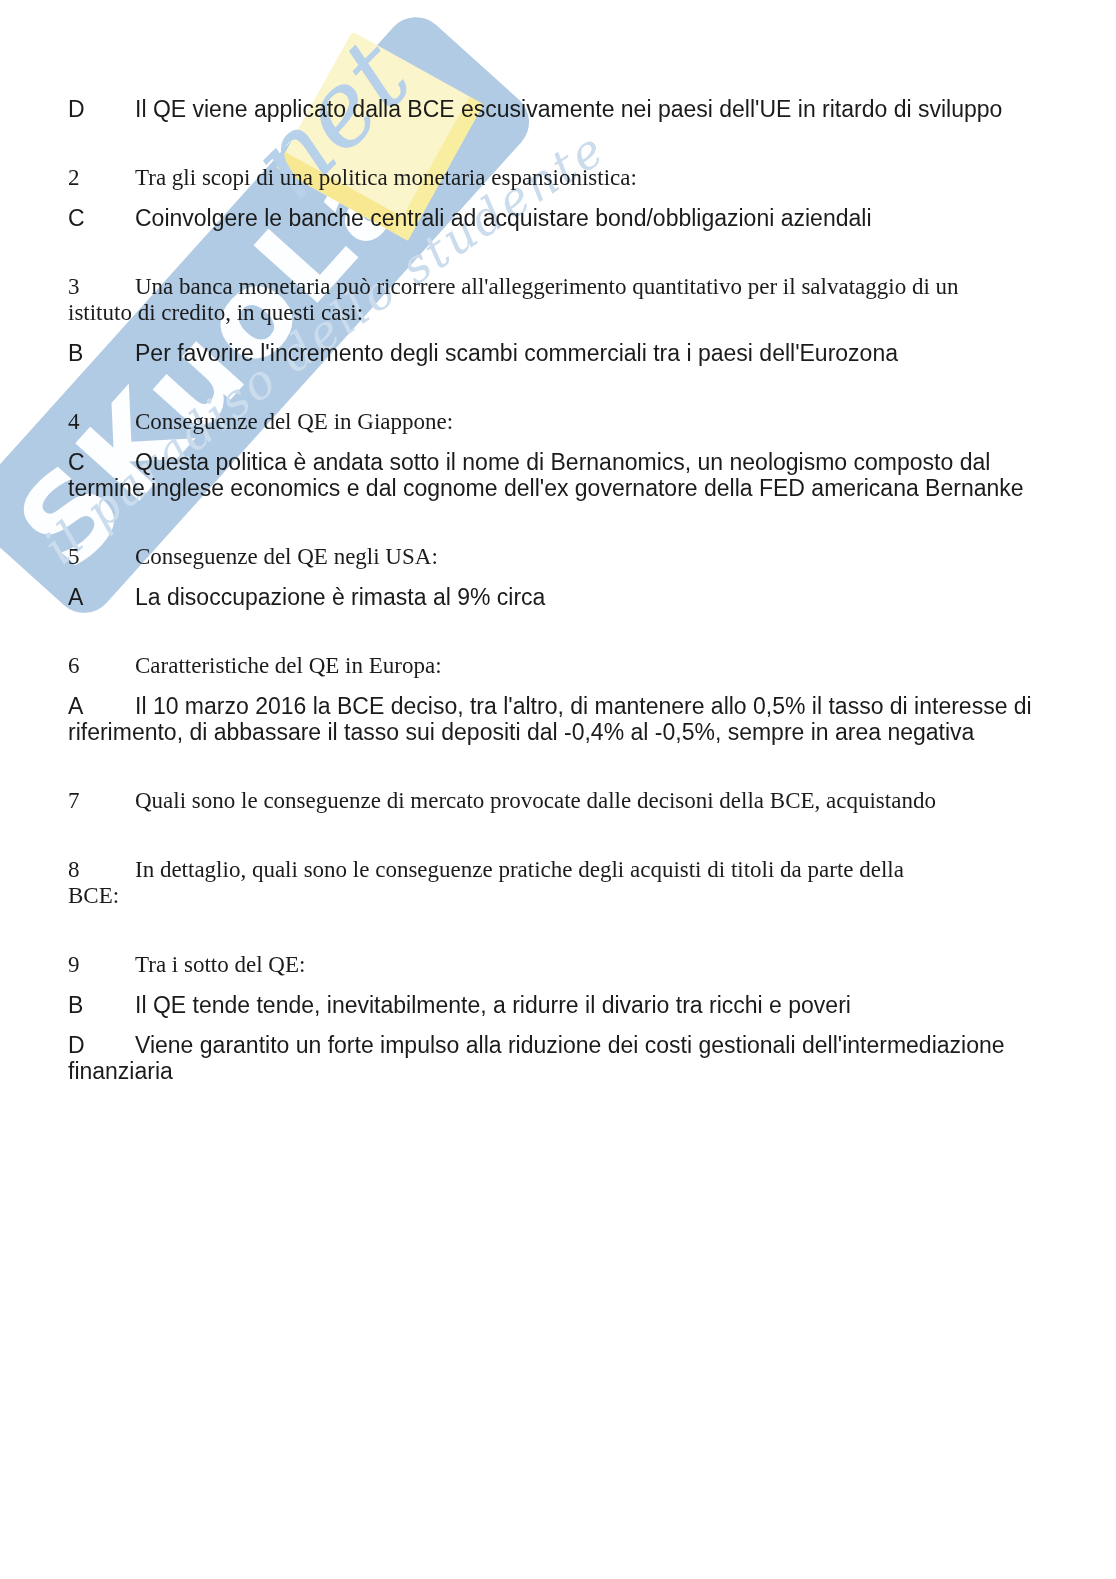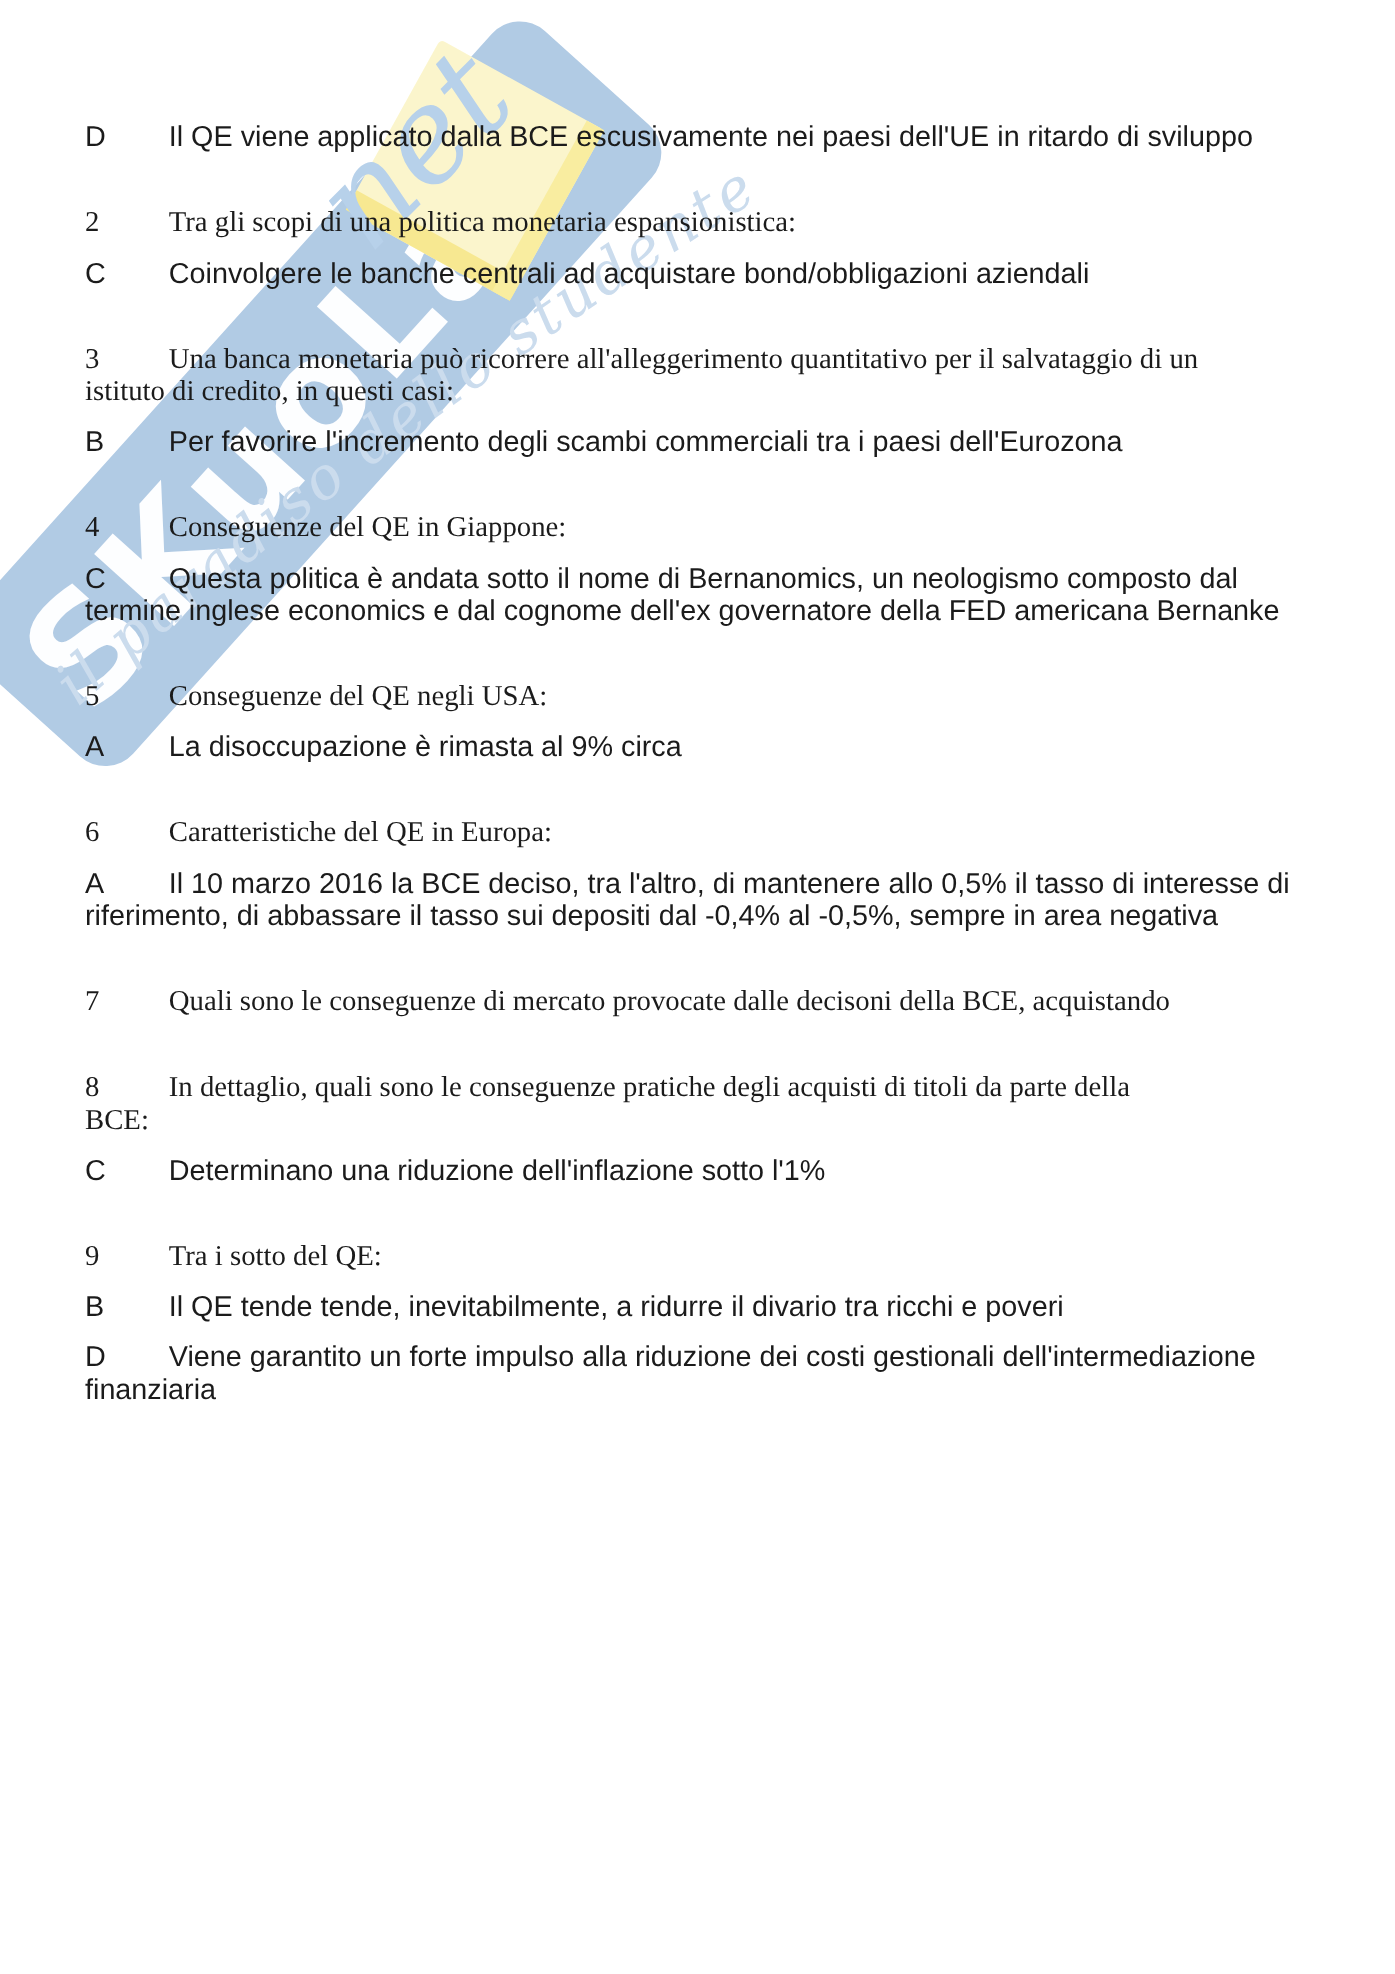--- a/index.html
+++ b/index.html
@@ -70,7 +70,6 @@
       <p class="qa"><span class="marker">A</span><span>Il 10 marzo 2016 la BCE deciso, tra l'altro, di mantenere allo 0,5% il tasso di interesse di</span><br><span>riferimento, di abbassare il tasso sui depositi dal -0,4% al -0,5%, sempre in area negativa</span></p>
       <p class="qa sec"><span class="marker">7</span><span>Quali sono le conseguenze di mercato provocate dalle decisoni della BCE, acquistando</span><br></p>
       <p class="qa sec"><span class="marker">8</span><span>In dettaglio, quali sono le conseguenze pratiche degli acquisti di titoli da parte della</span><br><span>BCE:</span></p>
-      <p class="qa"><span class="marker">C</span><span>Determinano una riduzione dell'inflazione sotto l'1%</span></p>
       <p class="qa sec"><span class="marker">9</span><span>Tra i sotto del QE:</span></p>
       <p class="qa"><span class="marker">B</span><span>Il QE tende tende, inevitabilmente, a ridurre il divario tra ricchi e poveri</span></p>
       <p class="qa"><span class="marker">D</span><span>Viene garantito un forte impulso alla riduzione dei costi gestionali dell'intermediazione</span><br><span>finanziaria</span></p>

